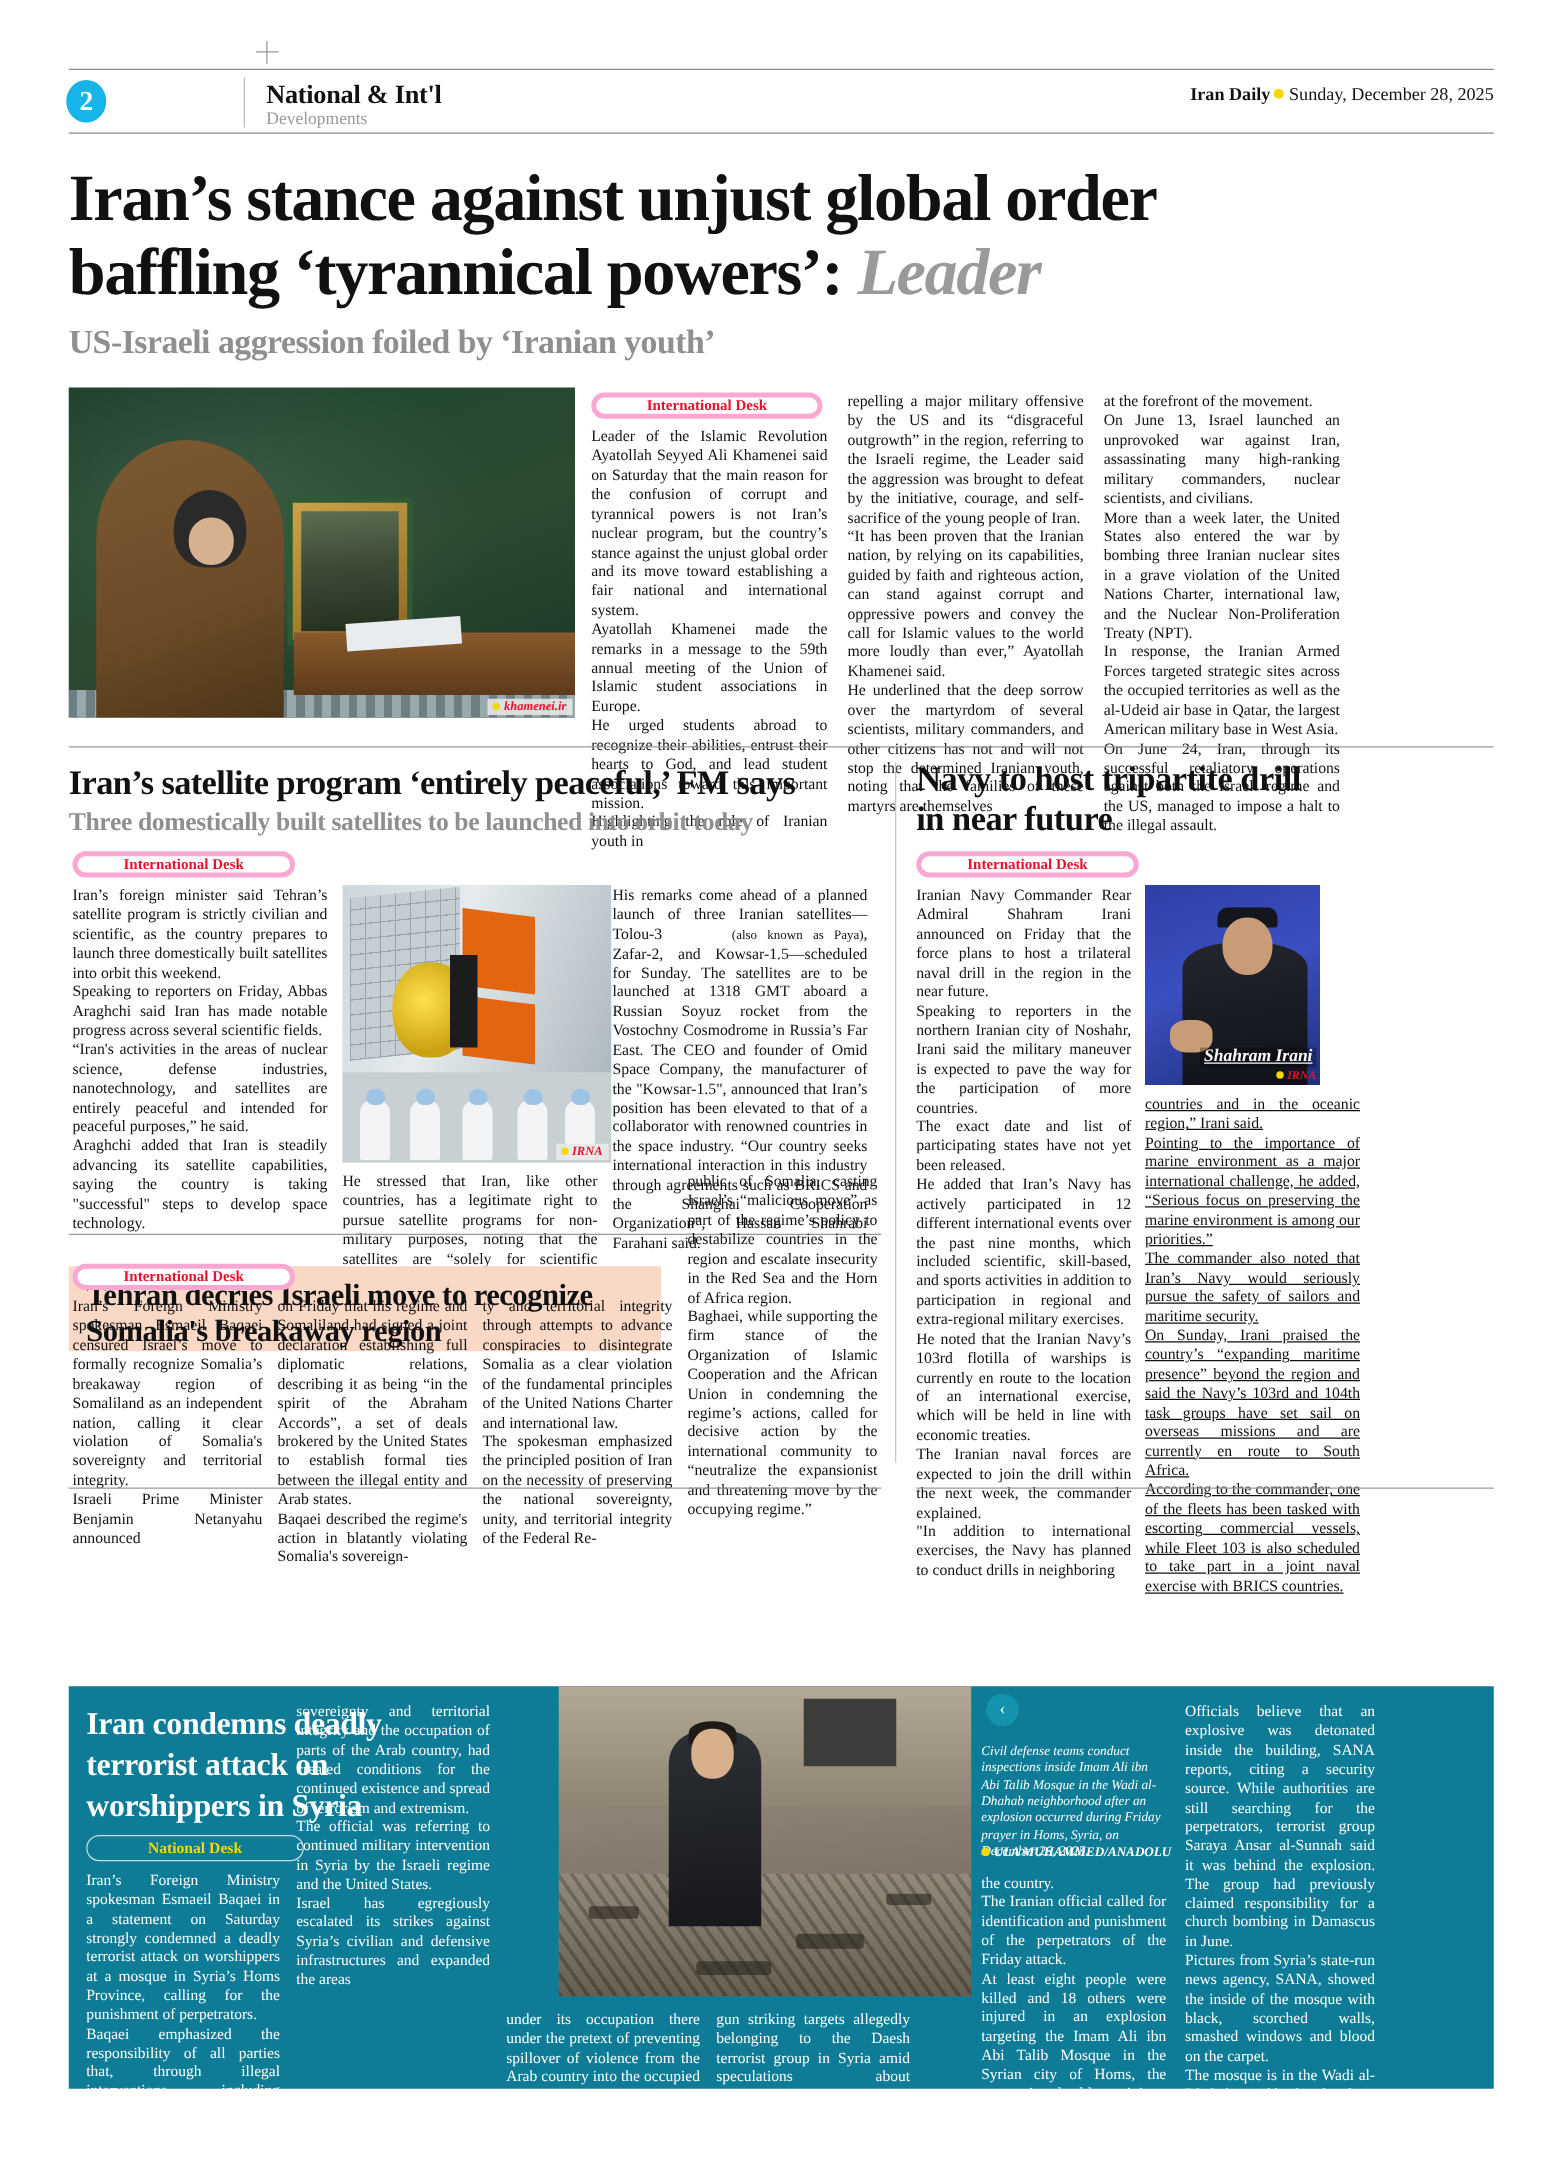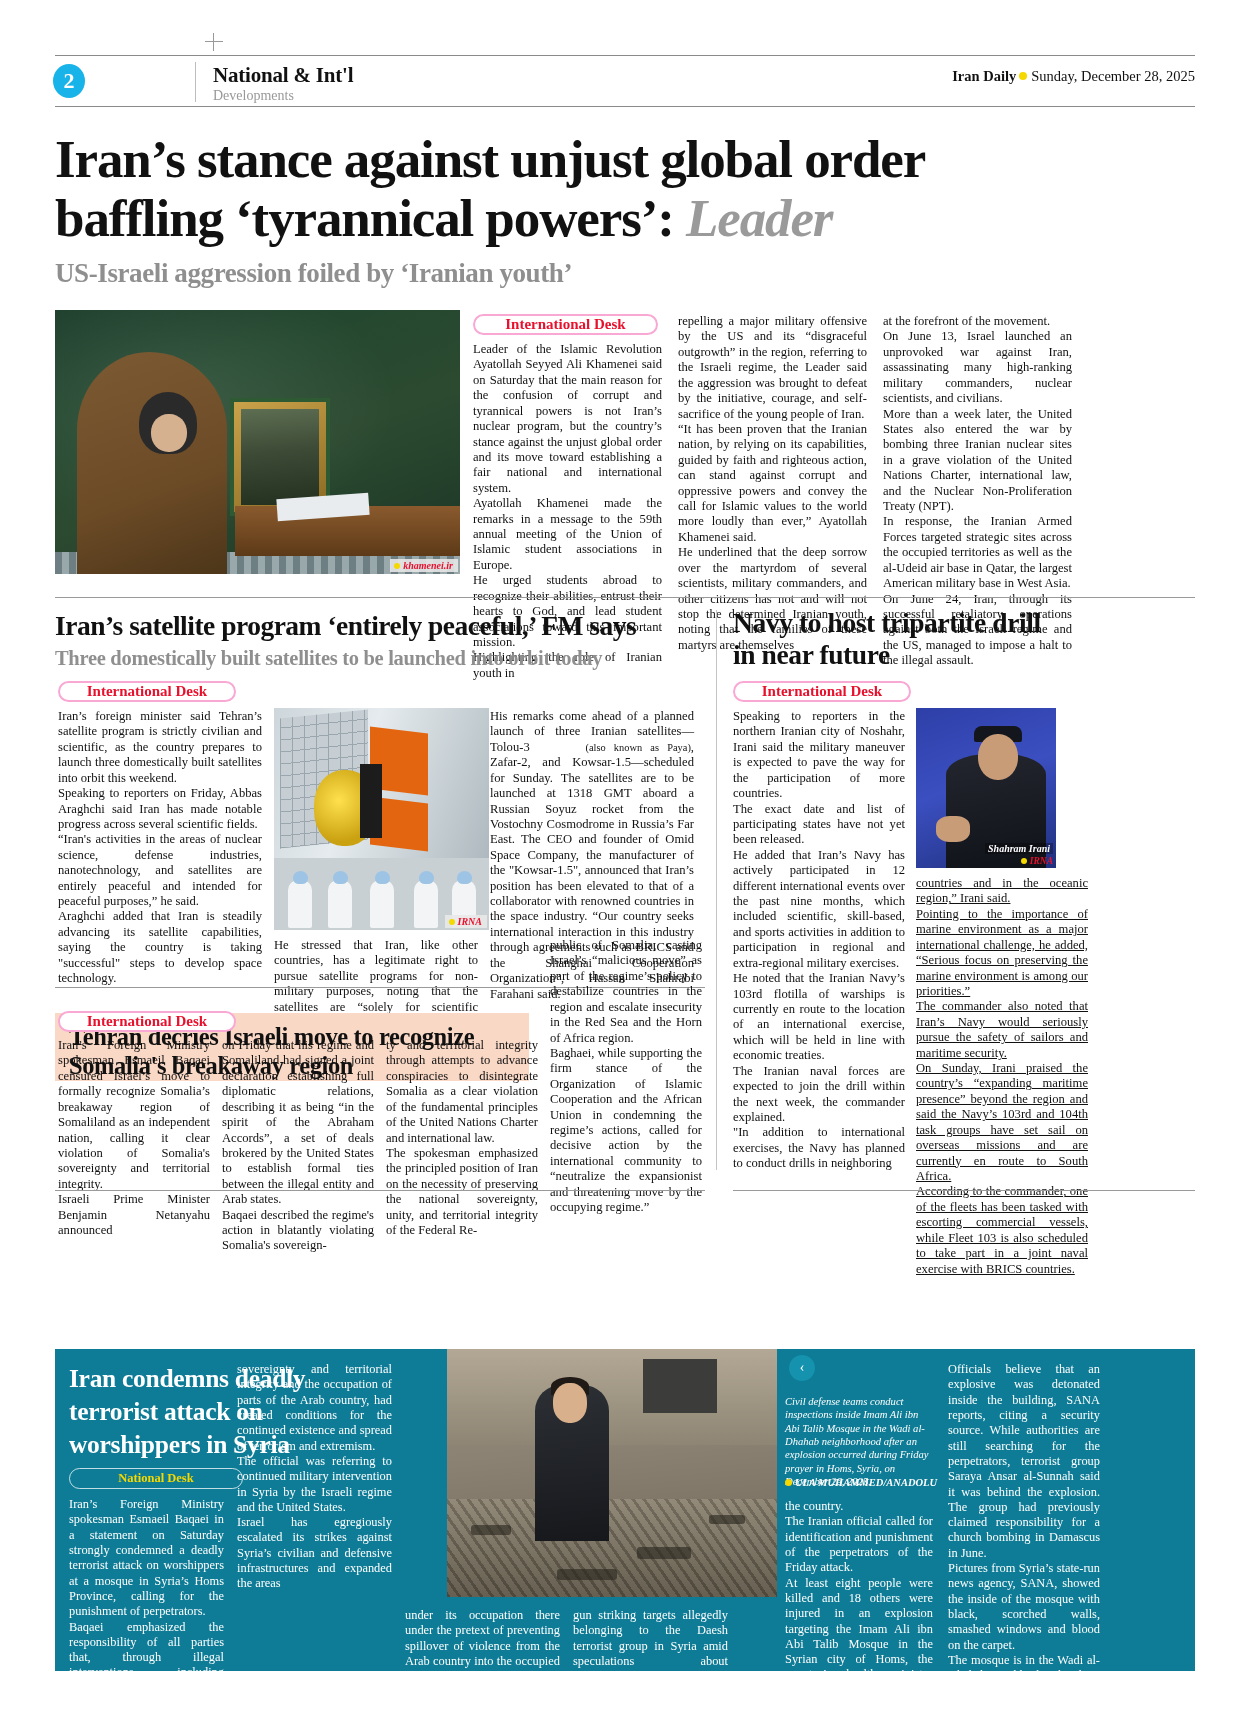--- a/index.html
+++ b/index.html
@@ -67,9 +67,9 @@
 
   
   .desk-pill {
-    border:2px solid #f9a8d4; border-radius:14px;
+    border:4px solid #f9a8d4; border-radius:14px;
     height:21px; display:flex; align-items:center; justify-content:center;
-    color:#e8112d; font-weight:bold; font-size:15px;
+    color:#e8112d; font-weight:bold; font-size:12px;
     font-family:"Liberation Serif", serif;
     background:#fff;
   }

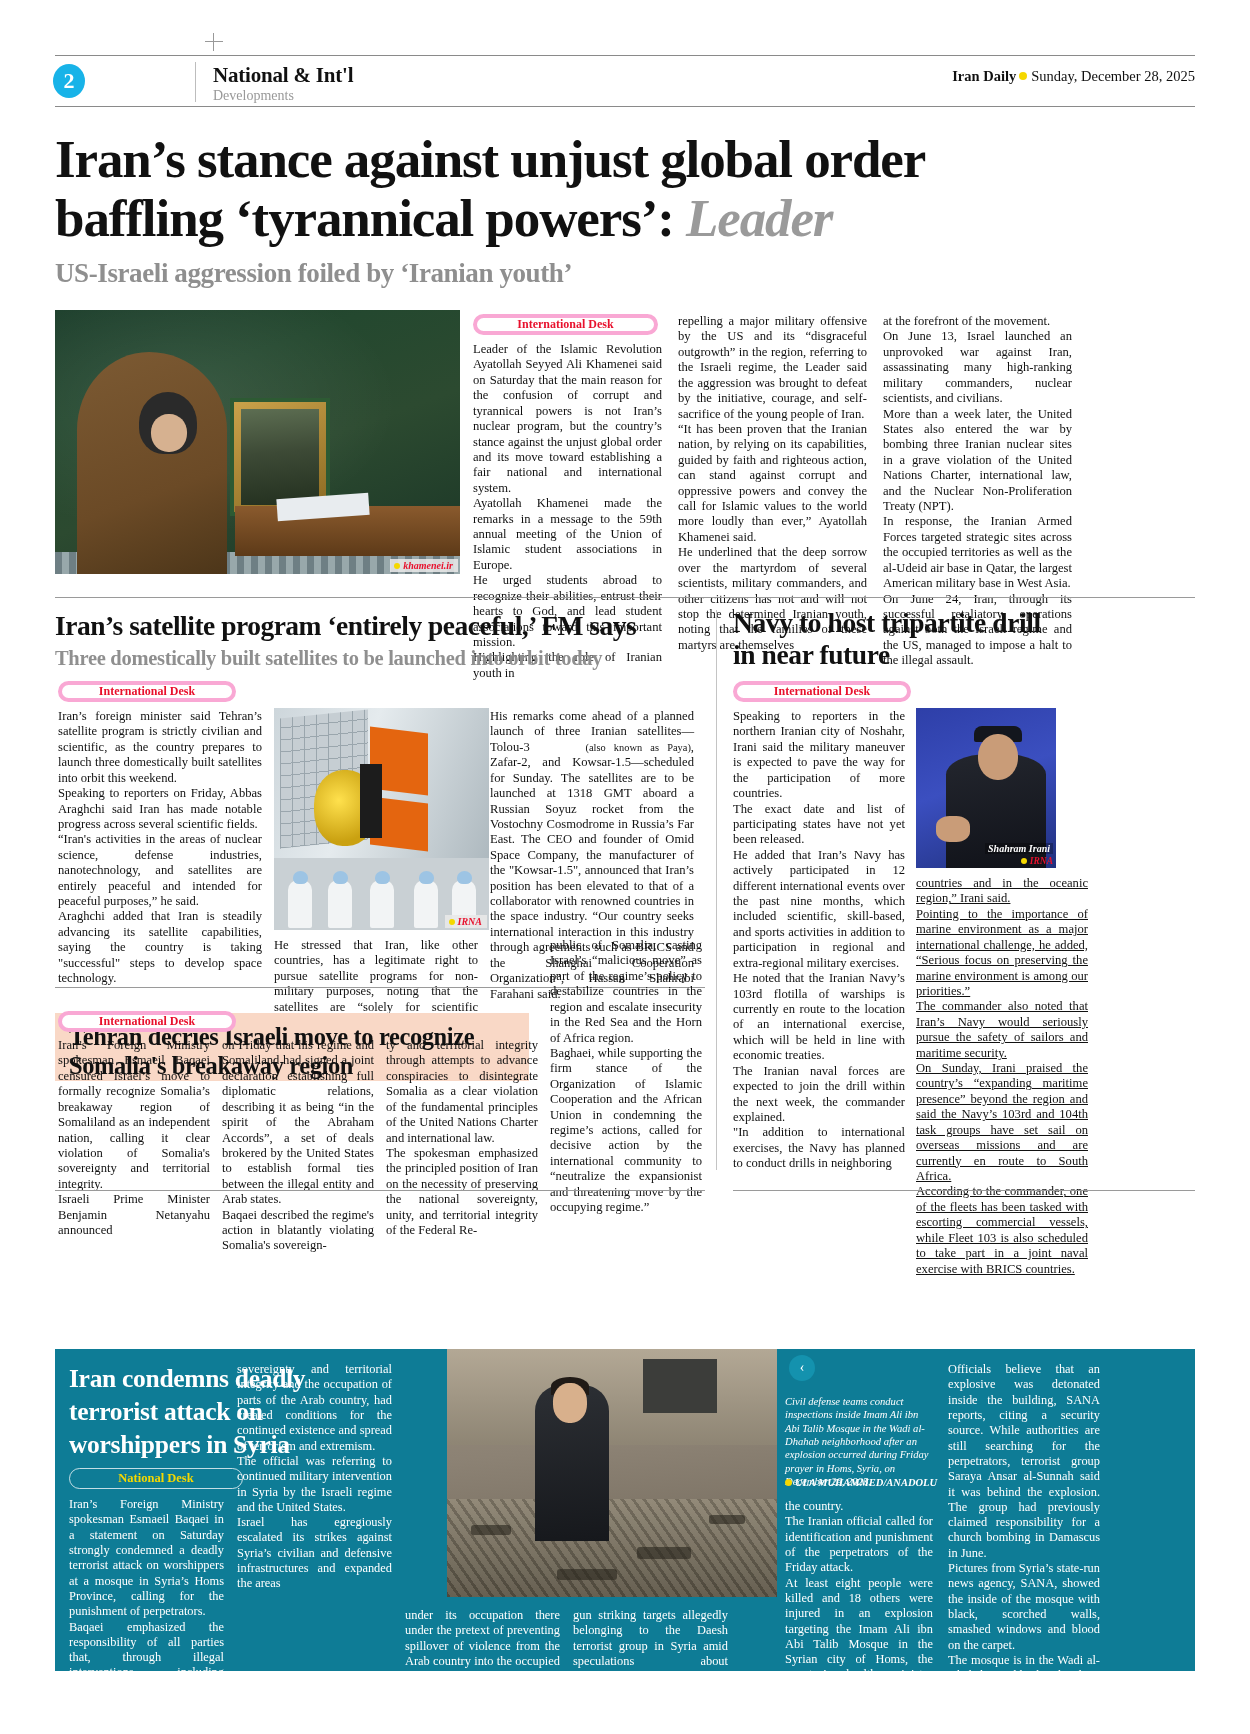--- a/index.html
+++ b/index.html
@@ -356,6 +356,7 @@
   </div>
 
   <div class="col-text" style="position:absolute;left:733px;top:709px;width:172px;">
+      <div>Iranian Navy Commander Rear Admiral Shahram Irani announced on Friday that the force plans to host a trilateral naval drill in the region in the near future.</div>
       <div>Speaking to reporters in the northern Iranian city of Noshahr, Irani said the military maneuver is expected to pave the way for the participation of more countries.</div>
       <div>The exact date and list of participating states have not yet been released.</div>
       <div>He added that Iran’s Navy has actively participated in 12 different international events over the past nine months, which included scientific, skill-based, and sports activities in addition to participation in regional and extra-regional military exercises.</div>

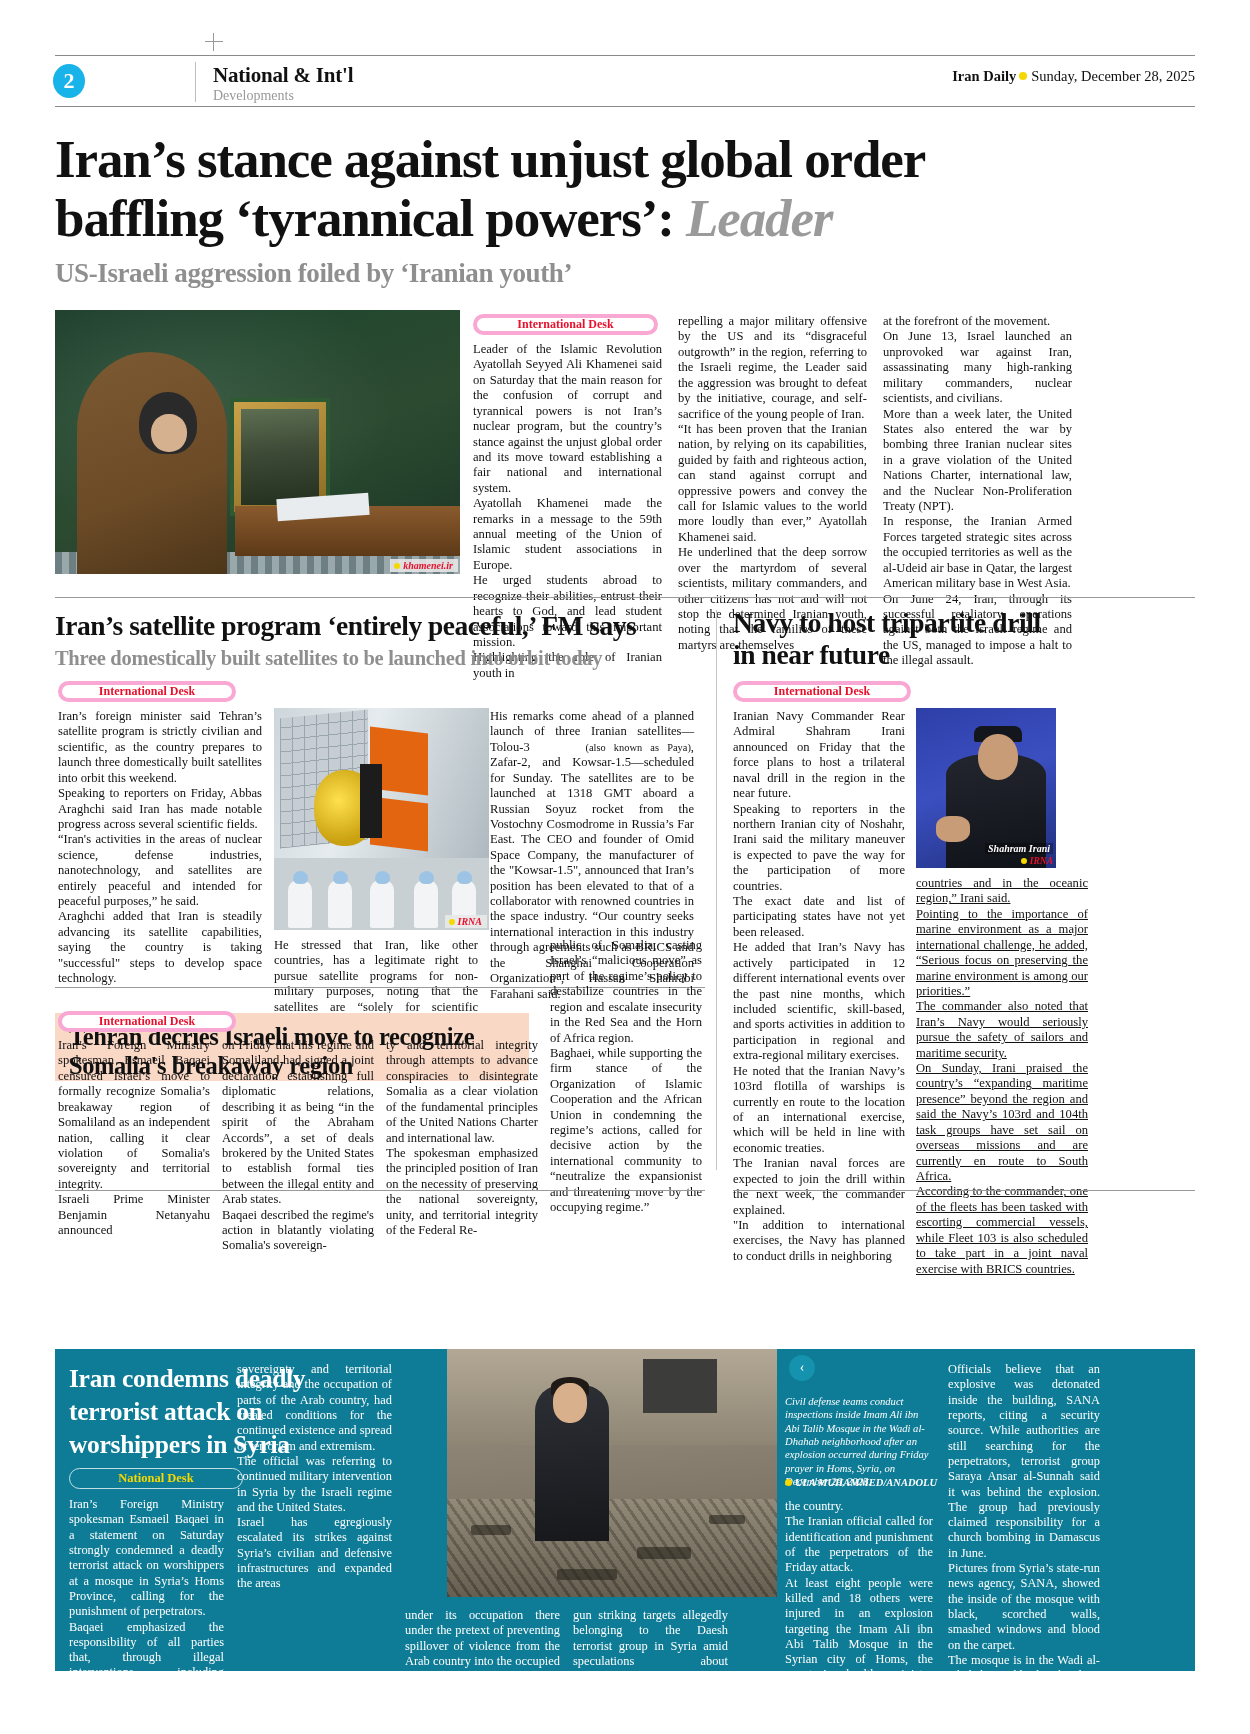--- a/index.html
+++ b/index.html
@@ -169,8 +169,9 @@
   .ir-caption {
     position:absolute; right:3px; bottom:14px;
     font-family:"Liberation Serif", serif; font-style:italic; font-weight:bold;
-    font-size:10px; color:#fff; background:rgba(0,0,0,0.28); padding:0 3px;
+    font-size:14px; color:#fff; background:rgba(0,0,0,0.28); padding:0 3px;
     white-space:nowrap;
+    text-decoration:underline;
   }
   .ir-credit {
     position:absolute; right:3px; bottom:2px;

